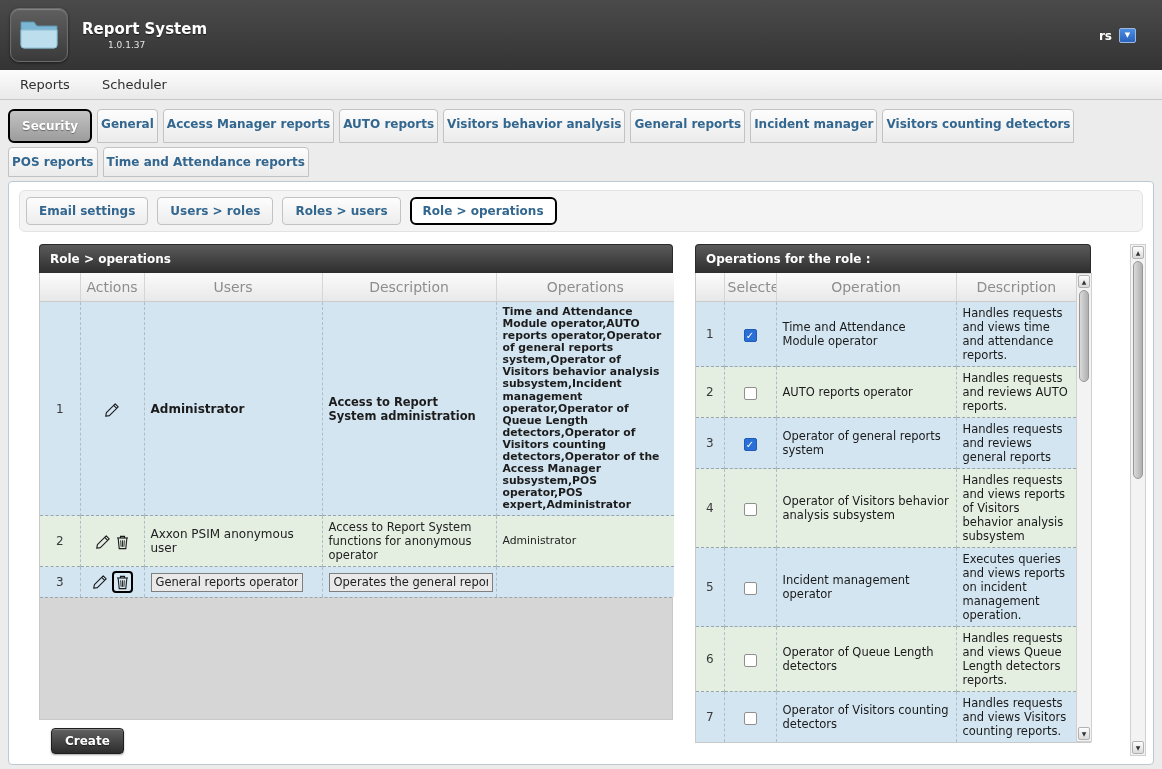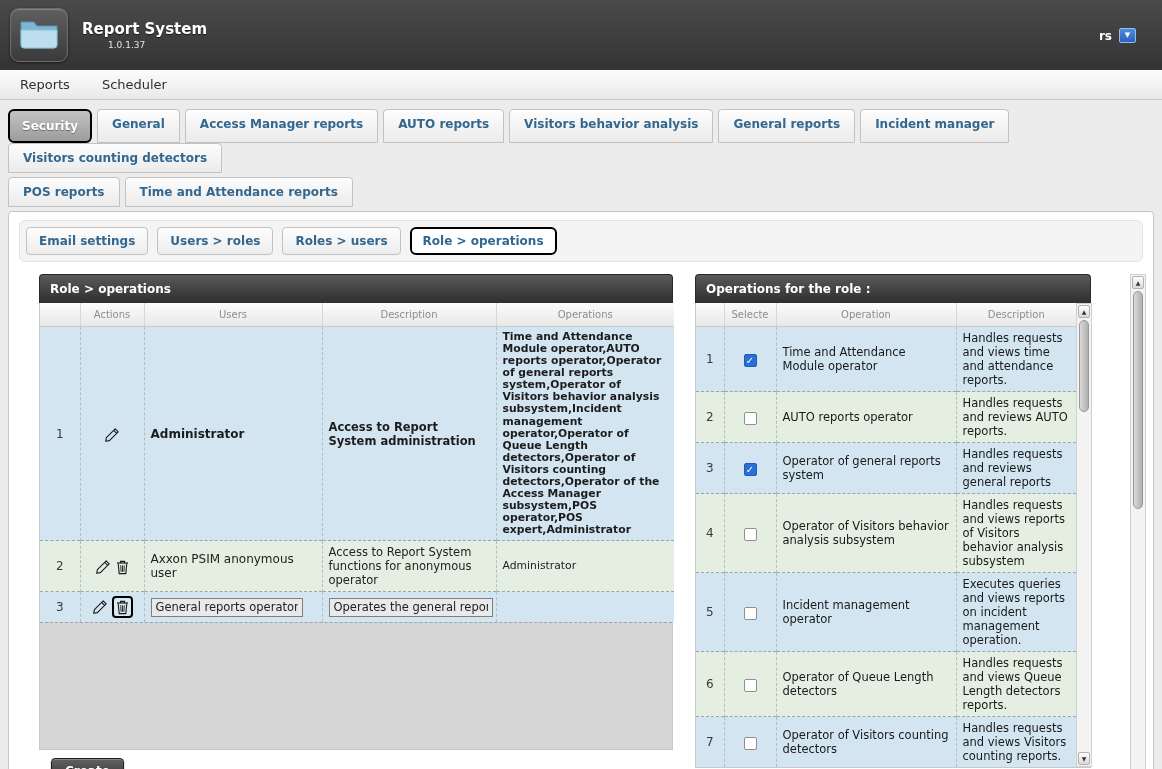--- a/index.html
+++ b/index.html
@@ -34,7 +34,7 @@
   
   .tabstrip{ padding:9px 8px 0 8px; background:#ececec; }
   .tabrow{ display:flex; flex-wrap:wrap; margin-bottom:4px; }
-  .tab{ margin-right:5px; padding:7px 14px; background:linear-gradient(#fdfdfd,#ebebeb);
+  .tab{ margin-right:5px; padding:7px 3px; background:linear-gradient(#fdfdfd,#ebebeb);
         border:1px solid #c2c2c2; border-radius:4px 4px 0 0; color:var(--tab-text);
         font-weight:bold; font-size:12px; cursor:pointer; white-space:nowrap; }
   .tab.active{ background:linear-gradient(#c3c3c3,#9c9c9c); color:#fff; border:2px solid #000;

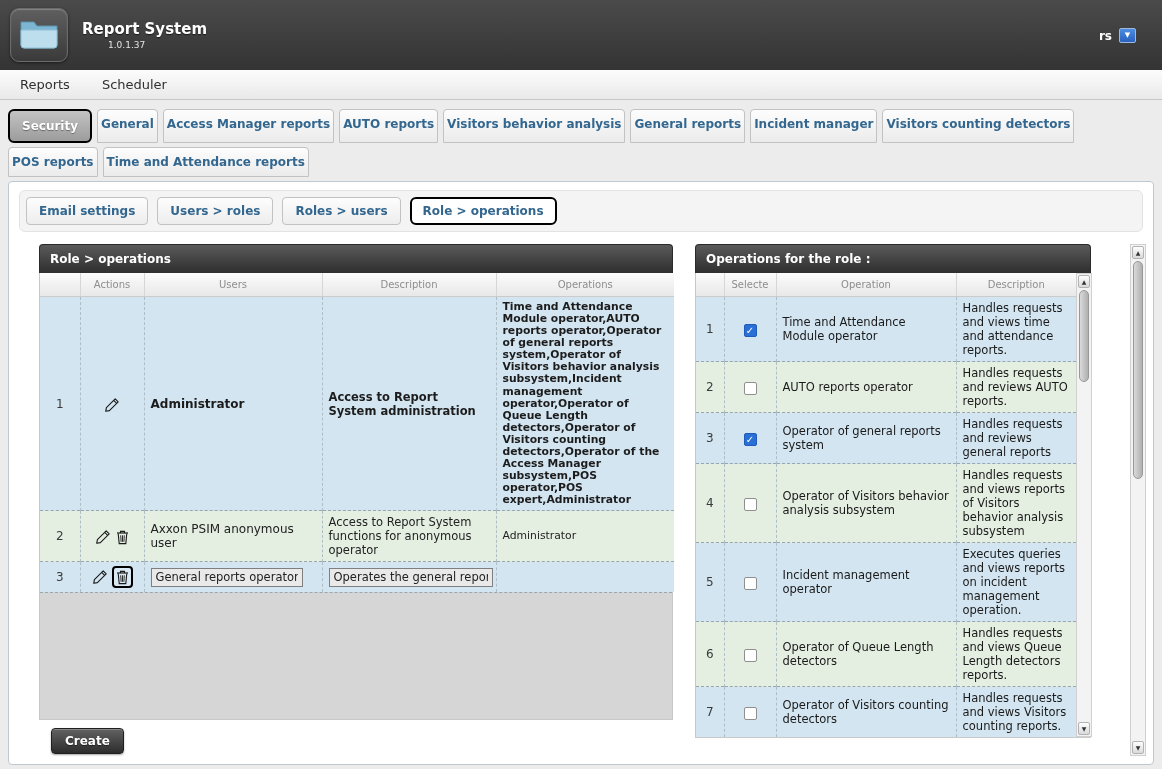--- a/index.html
+++ b/index.html
@@ -55,7 +55,7 @@
   .panel-header{ background:linear-gradient(#5a5a5a,#2e2e2e); color:#fff; font-weight:bold; font-size:12px;
                  padding:7px 10px; border-radius:4px 4px 0 0; border:1px solid #2a2a2a; border-bottom:none; }
   table.grid{ border-collapse:collapse; table-layout:fixed; width:100%; }
-  .grid th{ background:linear-gradient(#fbfbfb,#e8e8e8); color:#8d8d8d; font-weight:normal; font-size:10px;
+  .grid th{ background:linear-gradient(#fbfbfb,#e8e8e8); color:#8d8d8d; font-weight:normal; font-size:14px;
             padding:6px 3px; text-align:center; border-left:1px solid #d6d6d6; border-bottom:1px solid #cbcbcb;
             overflow:hidden; white-space:nowrap; }
   .grid th:first-child{ border-left:none; }

